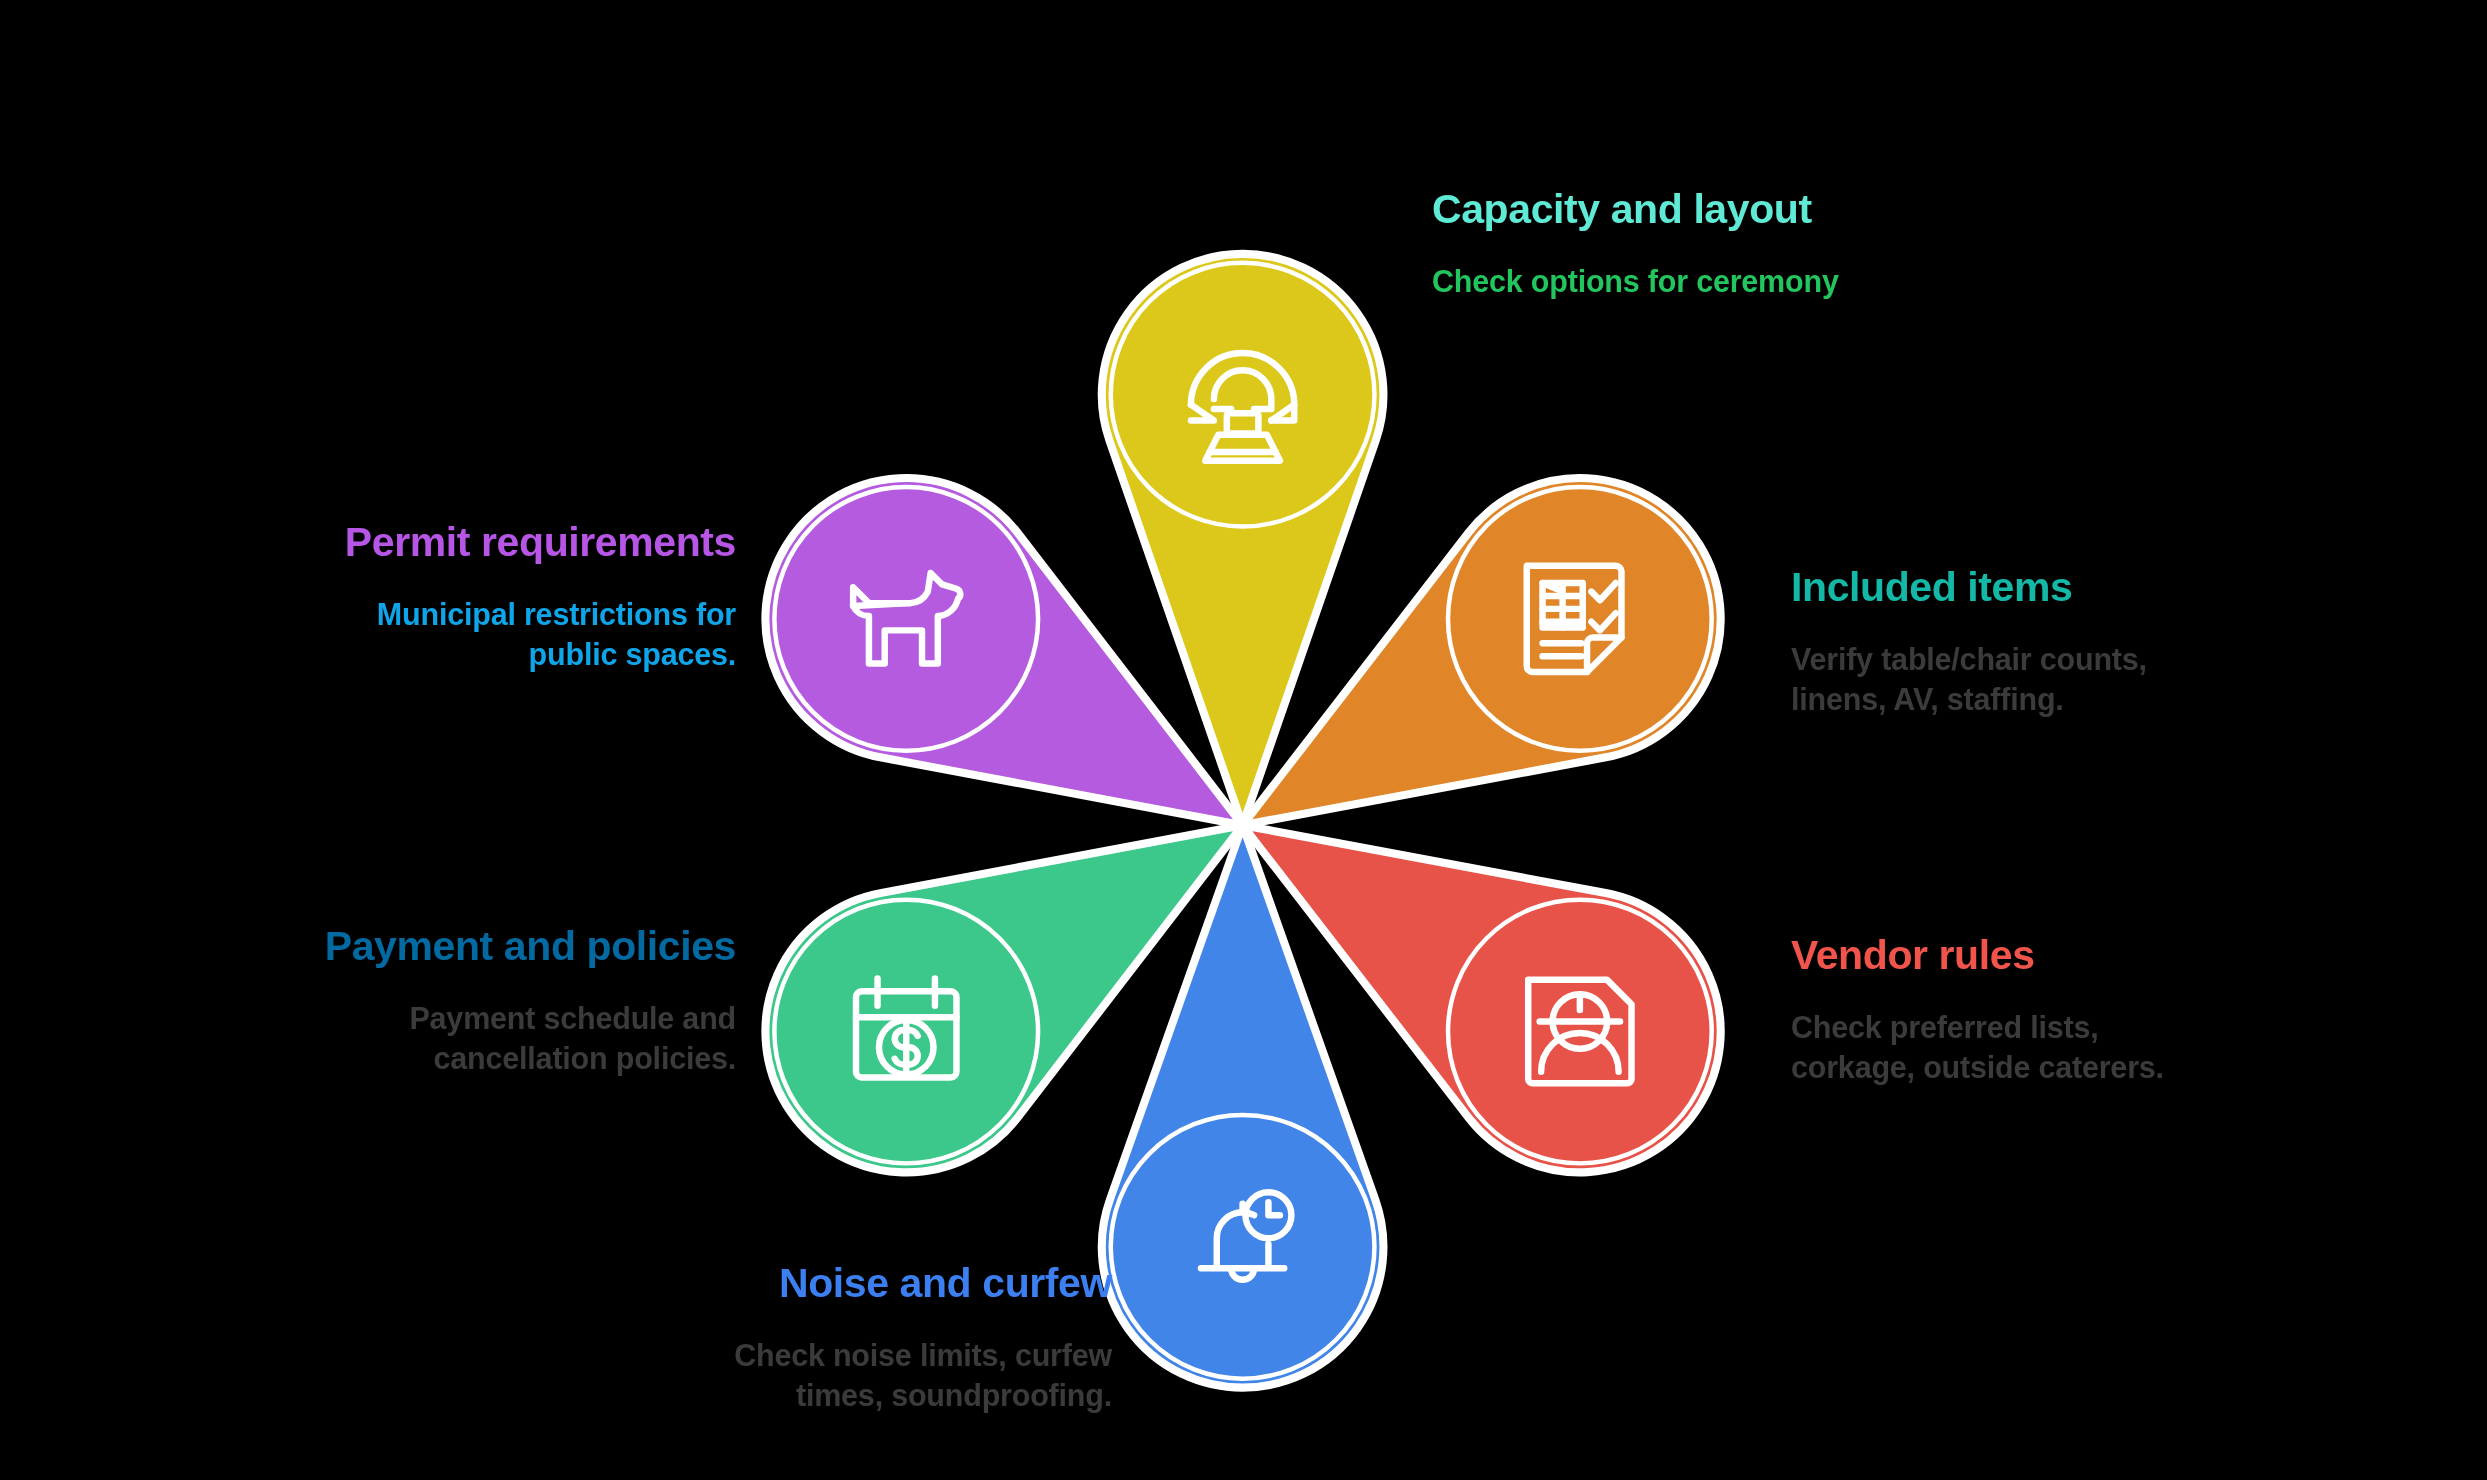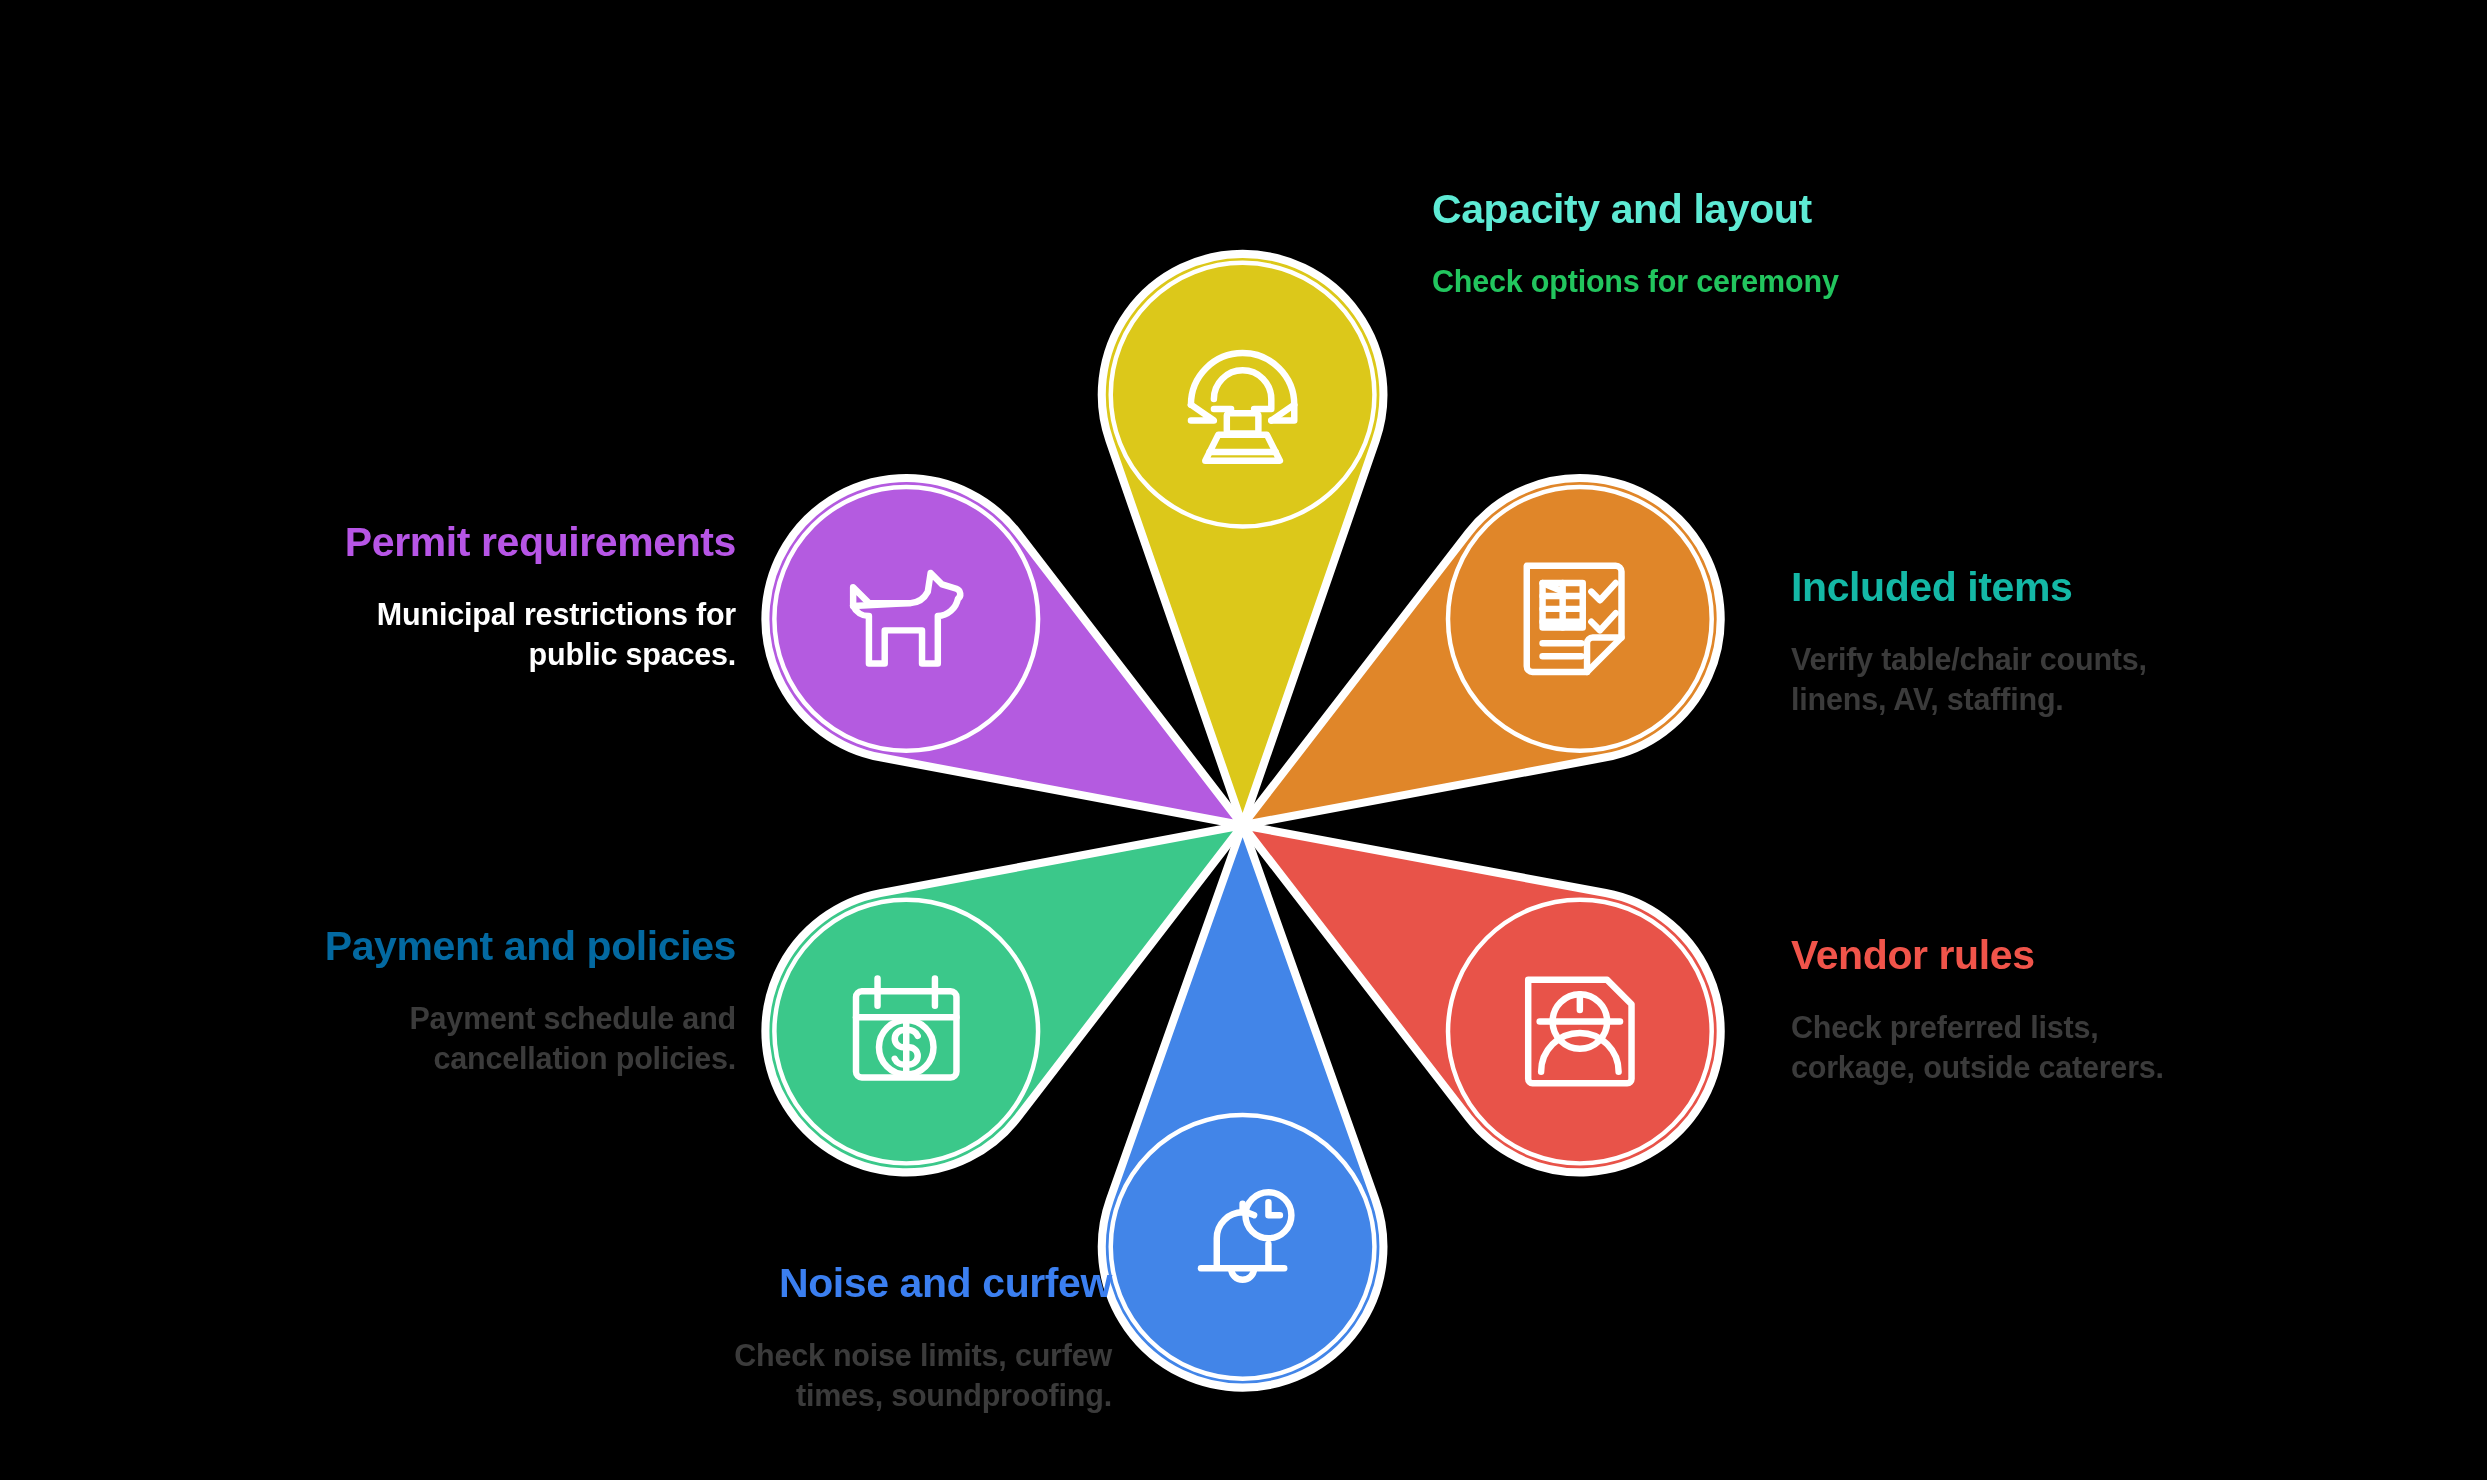--- a/index.html
+++ b/index.html
@@ -163,7 +163,7 @@
 
   <div class="txt-block left" id="blk-permit">
     <div class="blk-title" style="color: rgb(183, 85, 230);">Permit requirements</div>
-    <div class="blk-body" style="color: #ffffff;">
+    <div class="blk-body" style="color: #0ea5e9;">
       <div>Municipal restrictions for</div>
       <div>public spaces.</div>
     </div>

